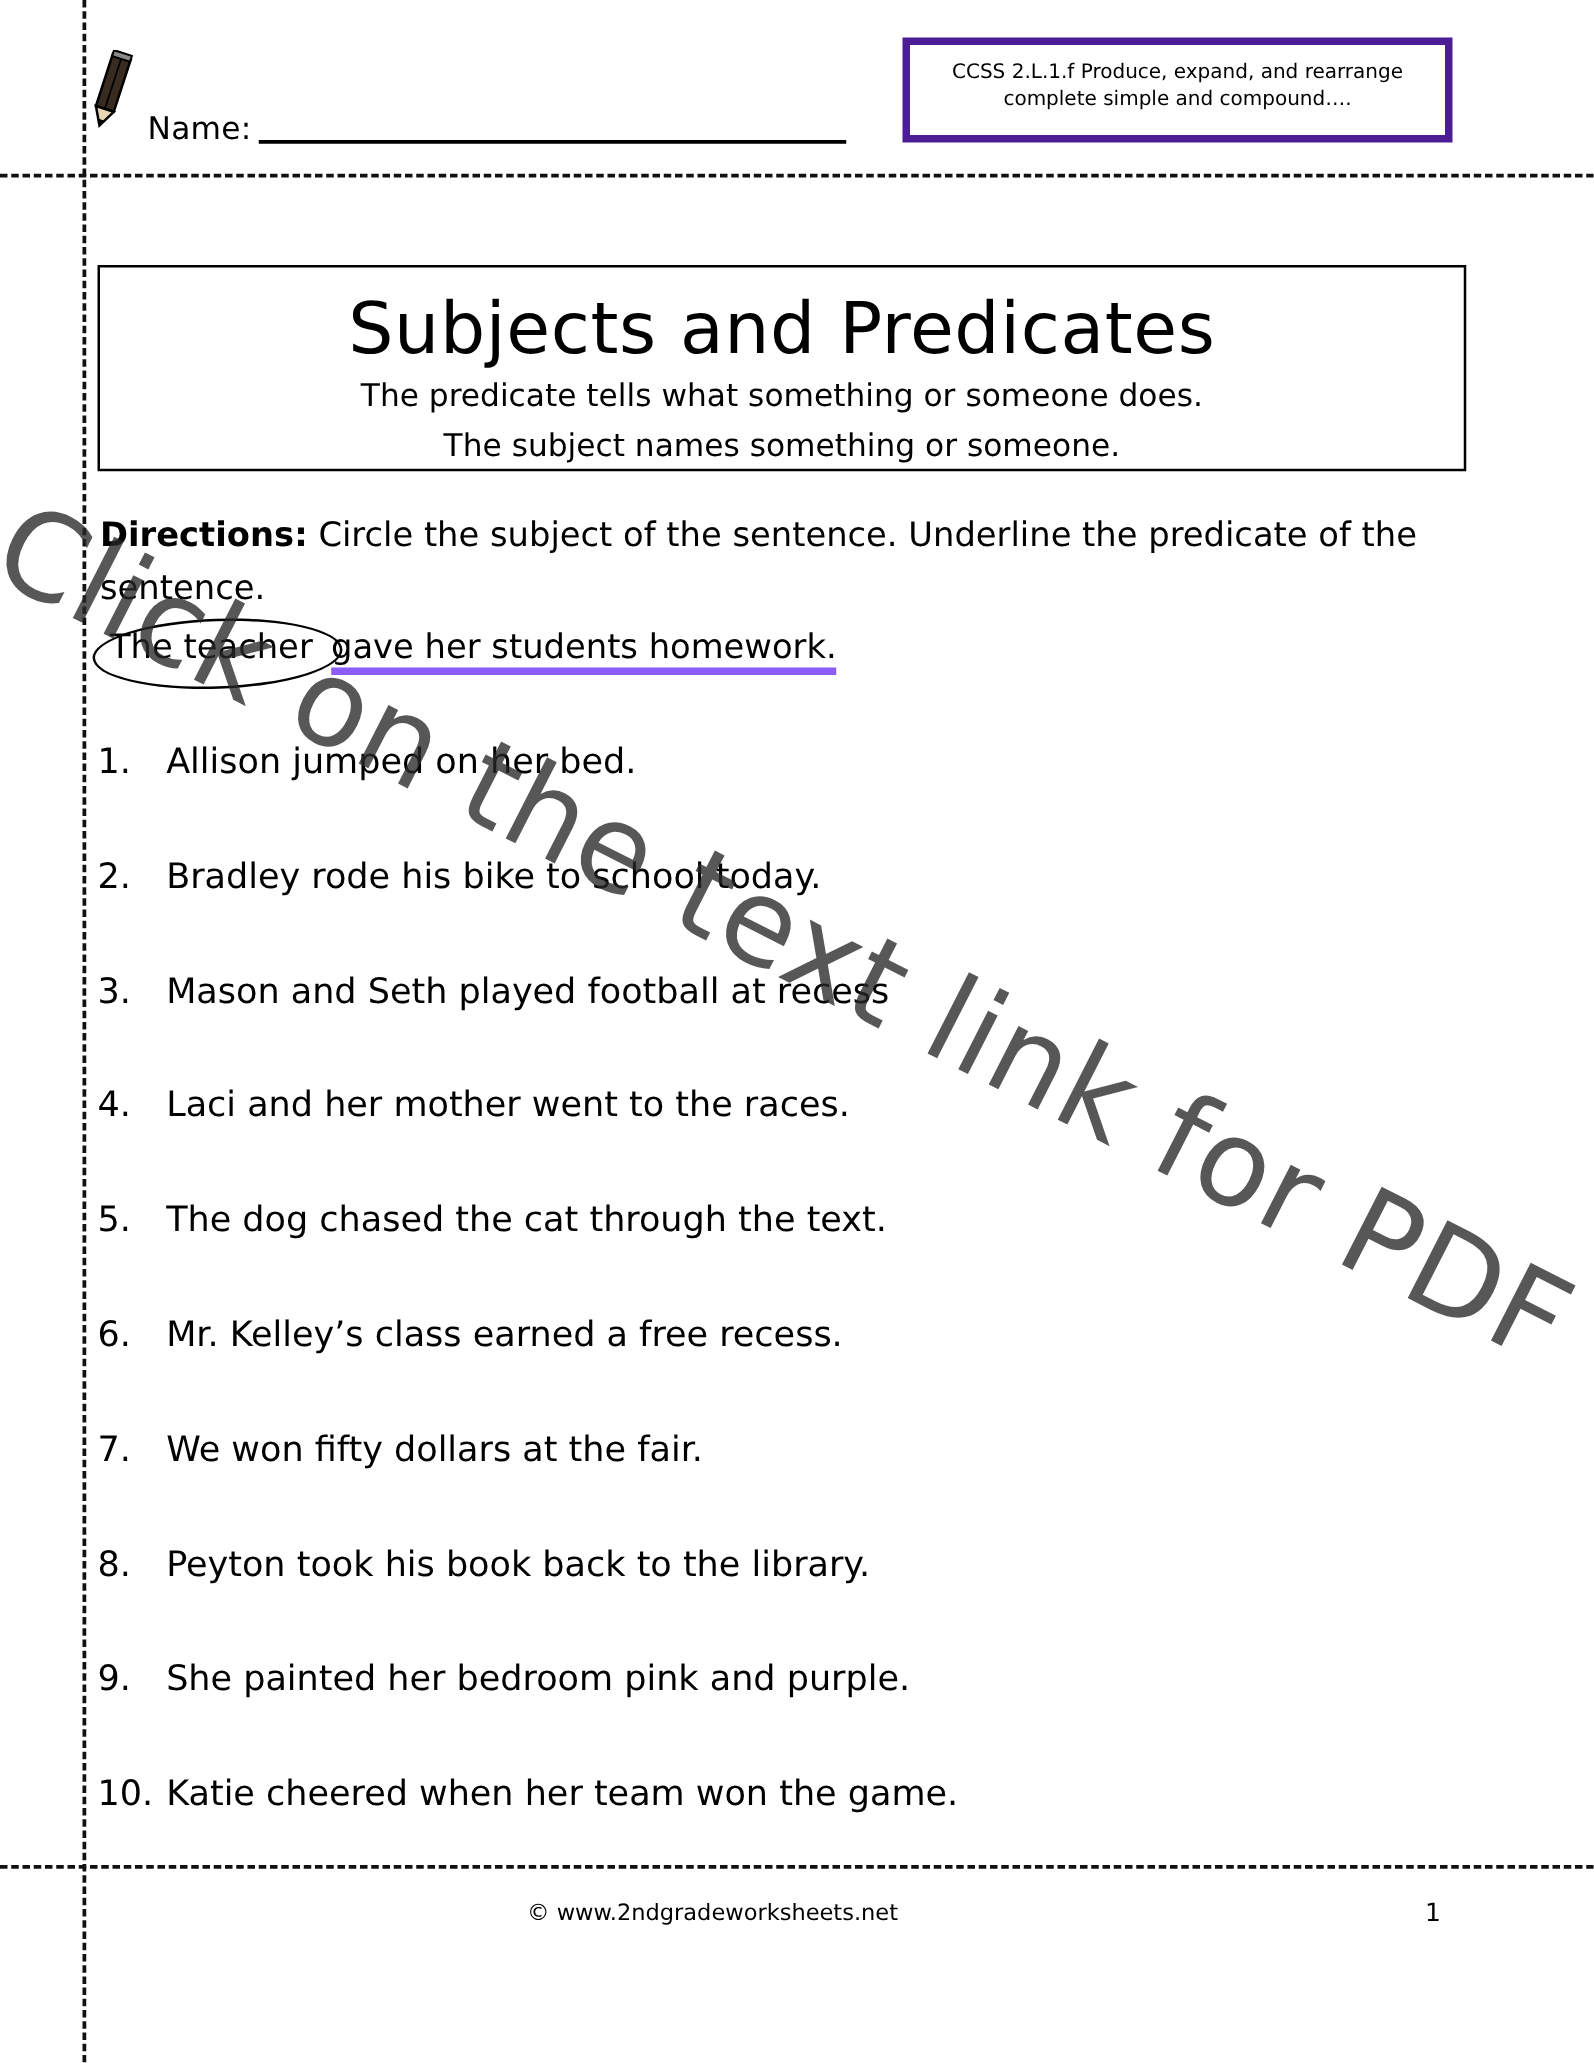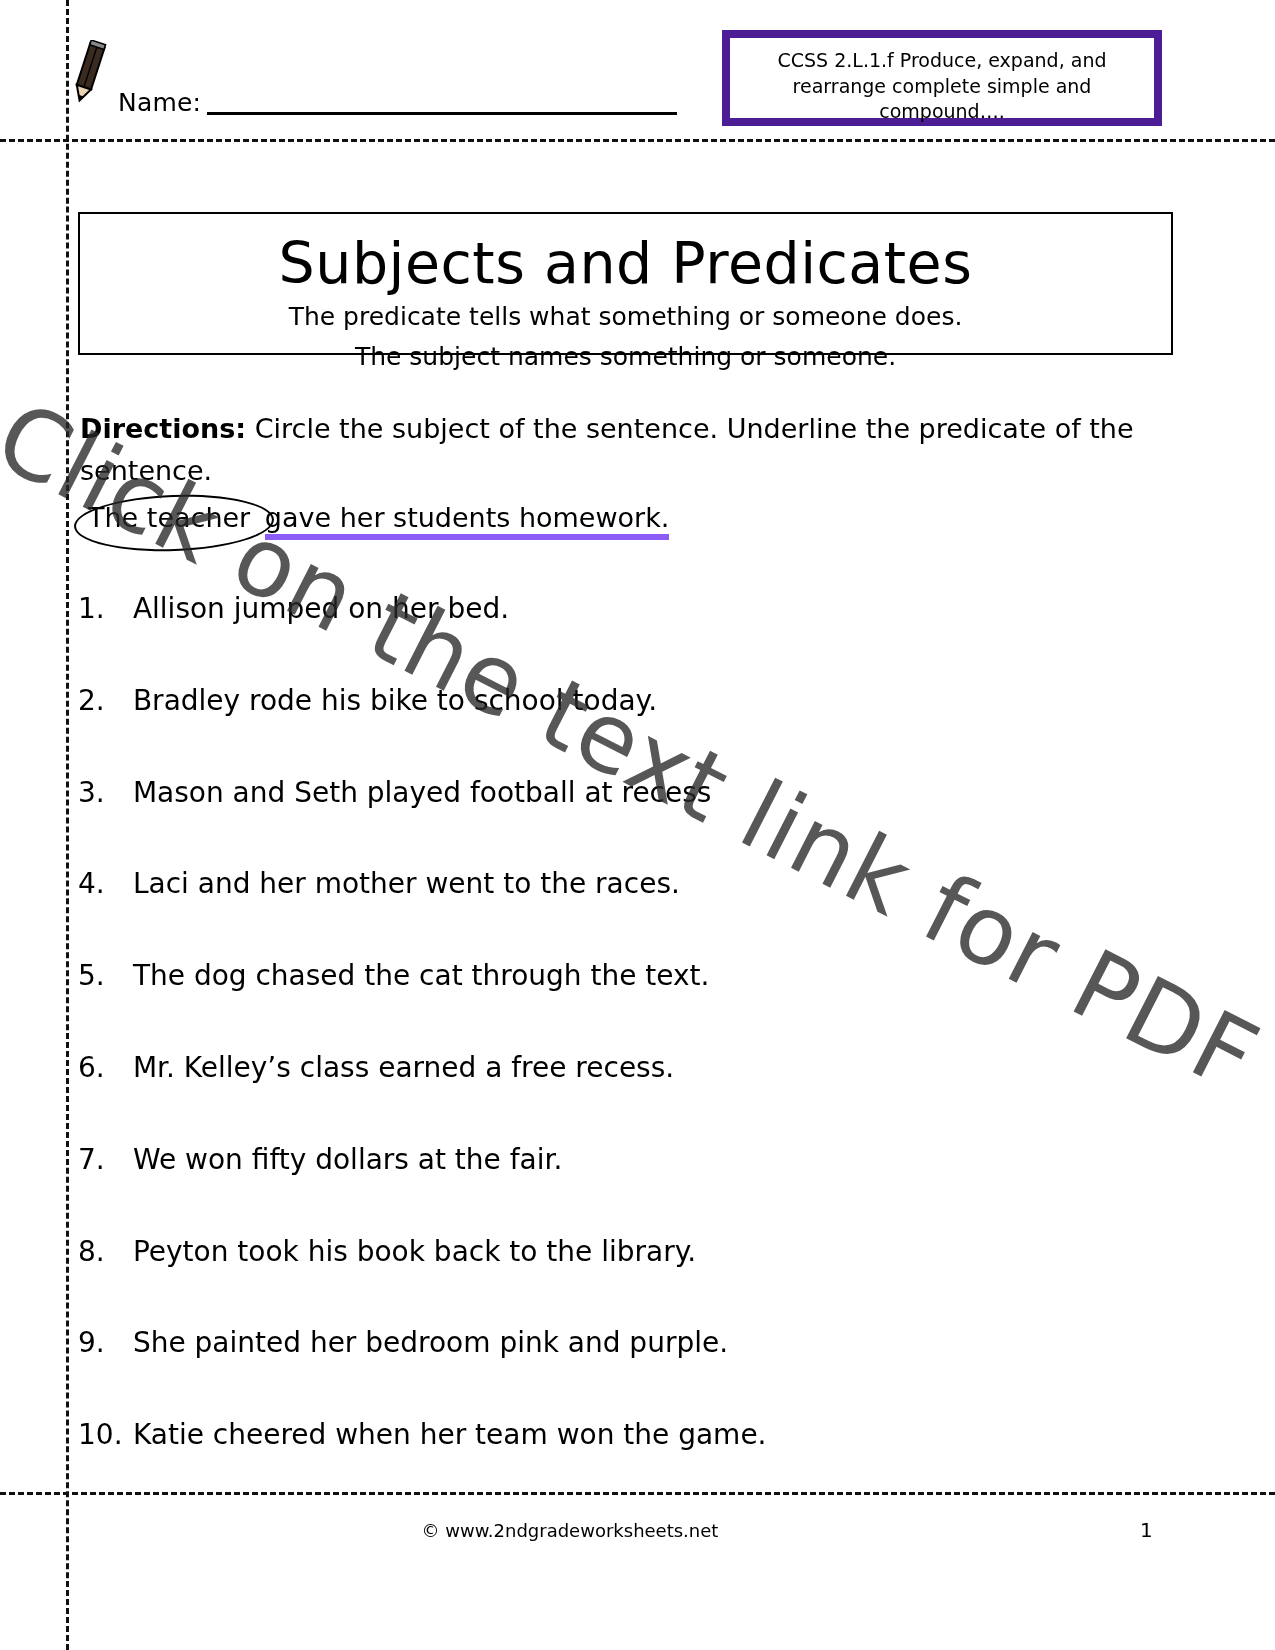--- a/index.html
+++ b/index.html
@@ -72,11 +72,11 @@
     left: 722px;
     top: 30px;
     width: 440px;
-    height: 96px;
-    border: 8px solid #4c1d95;
+    height: 84px;
+    border: 6px solid #4c1d95;
     box-sizing: border-box;
     padding: 10px 12px 0 12px;
-    font-size: 19px;
+    font-size: 16px;
     line-height: 1.35;
     text-align: center;
     font-family: "DejaVu Sans", sans-serif;

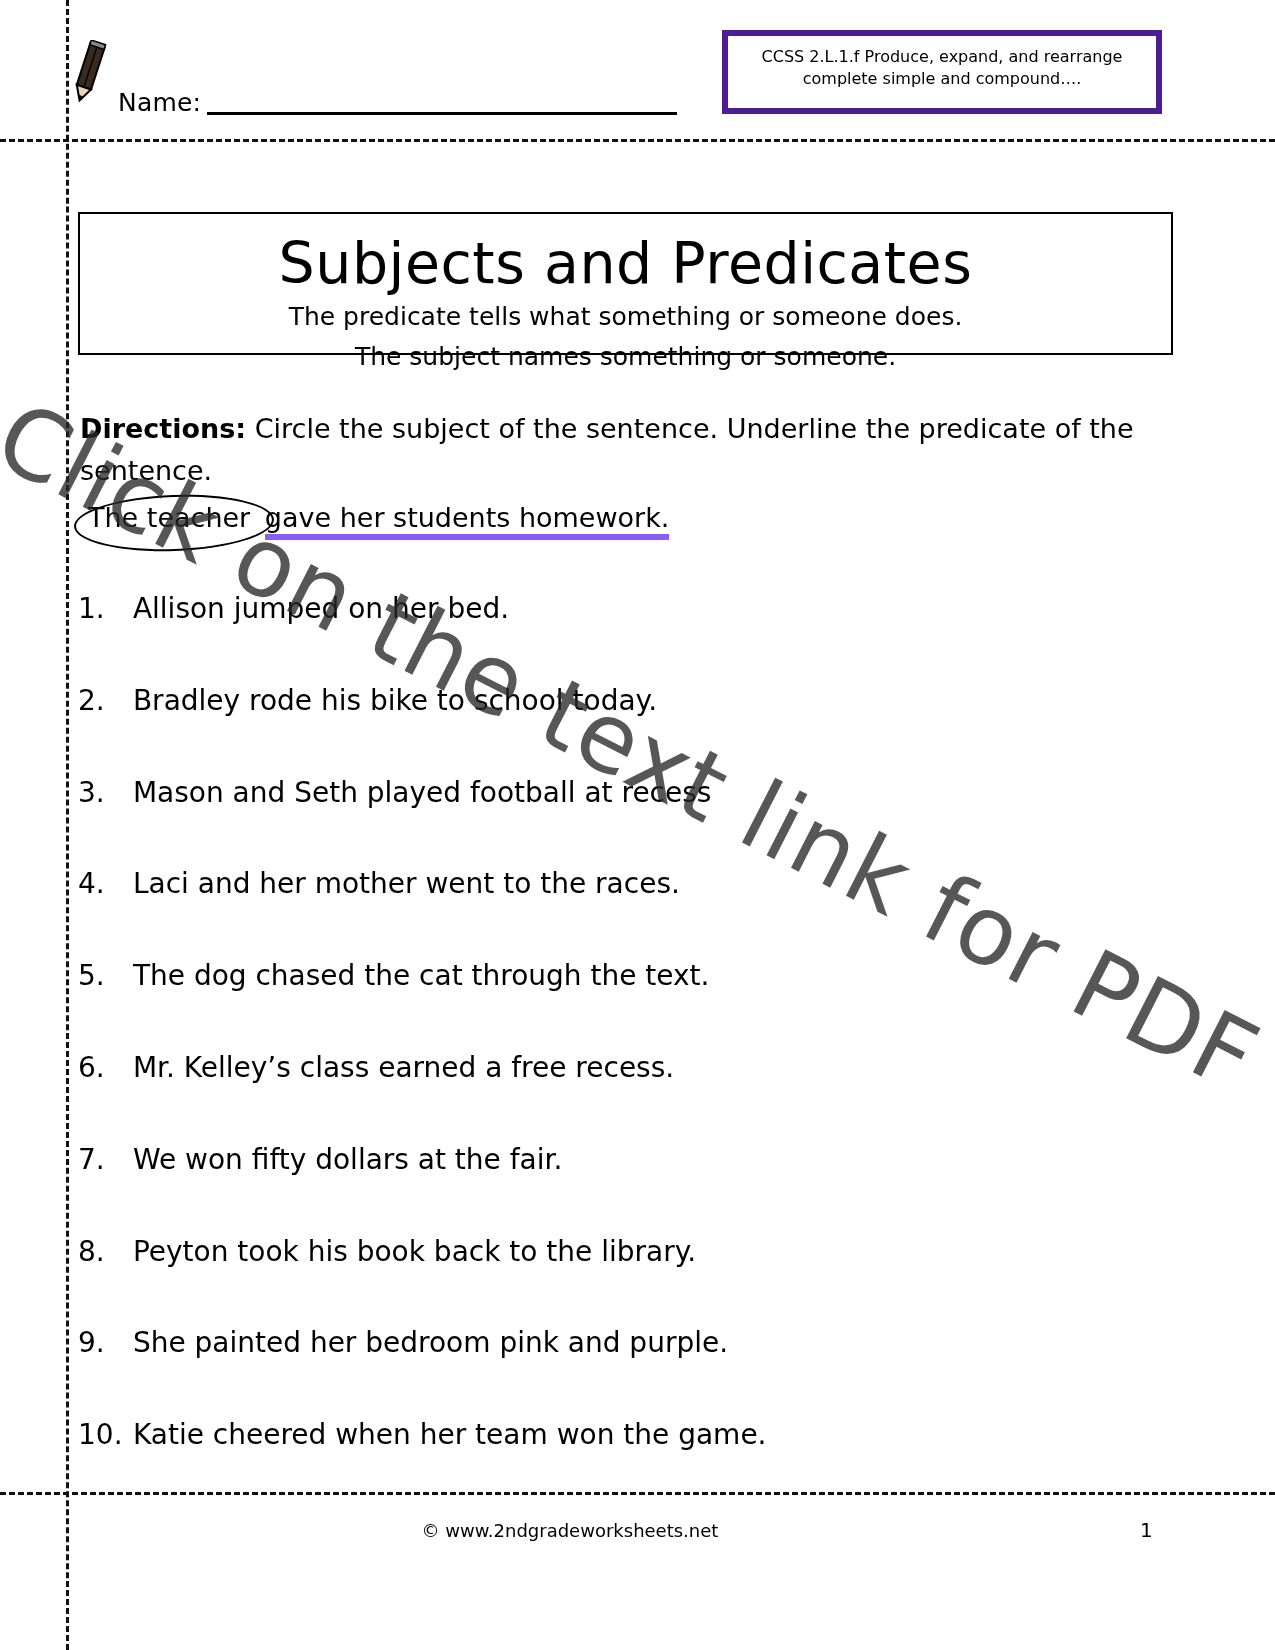--- a/index.html
+++ b/index.html
@@ -88,7 +88,7 @@
     left: 78px;
     top: 212px;
     width: 1095px;
-    height: 143px;
+    height: 165px;
     border: 2px solid #000;
     box-sizing: border-box;
     text-align: center;

